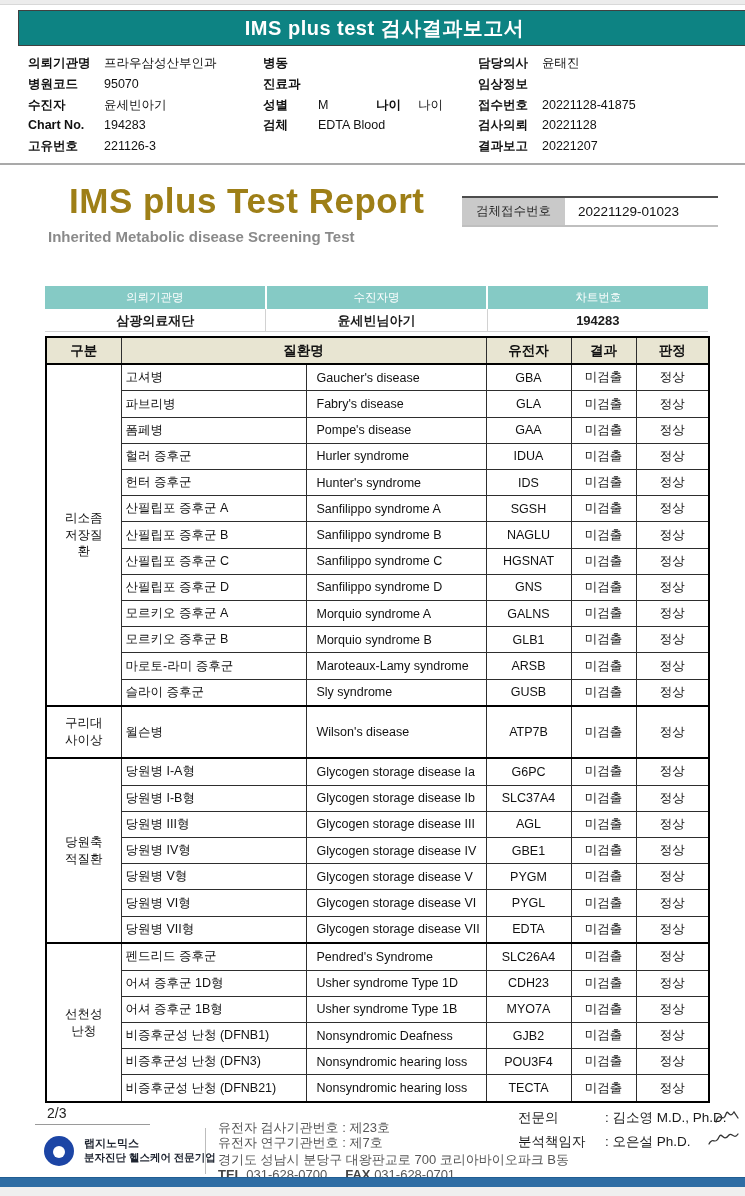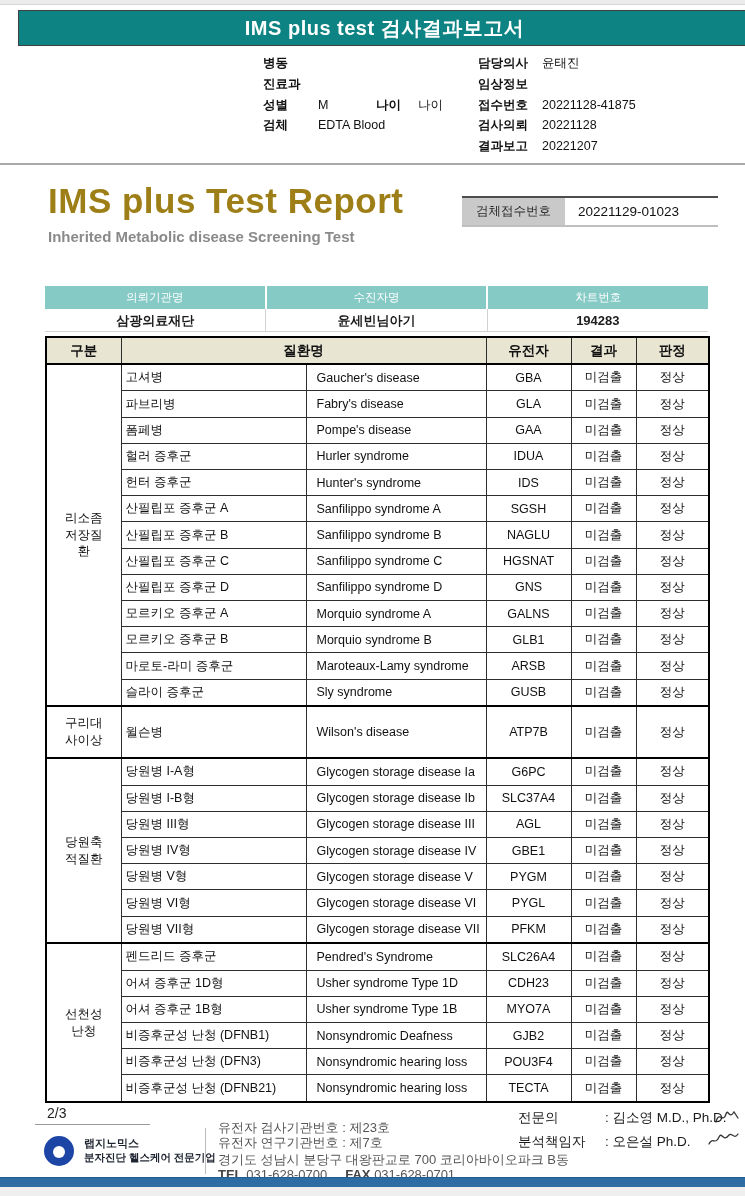--- a/index.html
+++ b/index.html
@@ -91,6 +91,13 @@
   </div>
 
   <div class="pinfo">
+    <div class="pi-col c1" id="pi-left">
+        <div class="pi-row"><span class="pi-label">의뢰기관명</span><span class="pi-value">프라우삼성산부인과</span></div>
+        <div class="pi-row"><span class="pi-label">병원코드</span><span class="pi-value">95070</span></div>
+        <div class="pi-row"><span class="pi-label">수진자</span><span class="pi-value">윤세빈아기</span></div>
+        <div class="pi-row"><span class="pi-label">Chart No.</span><span class="pi-value">194283</span></div>
+        <div class="pi-row"><span class="pi-label">고유번호</span><span class="pi-value">221126-3</span></div>
+      </div>
     <div class="pi-col c2" id="pi-middle">
         <div class="pi-row"><span class="pi-label">병동</span><span class="pi-value"></span></div>
         <div class="pi-row"><span class="pi-label">진료과</span><span class="pi-value"></span></div>

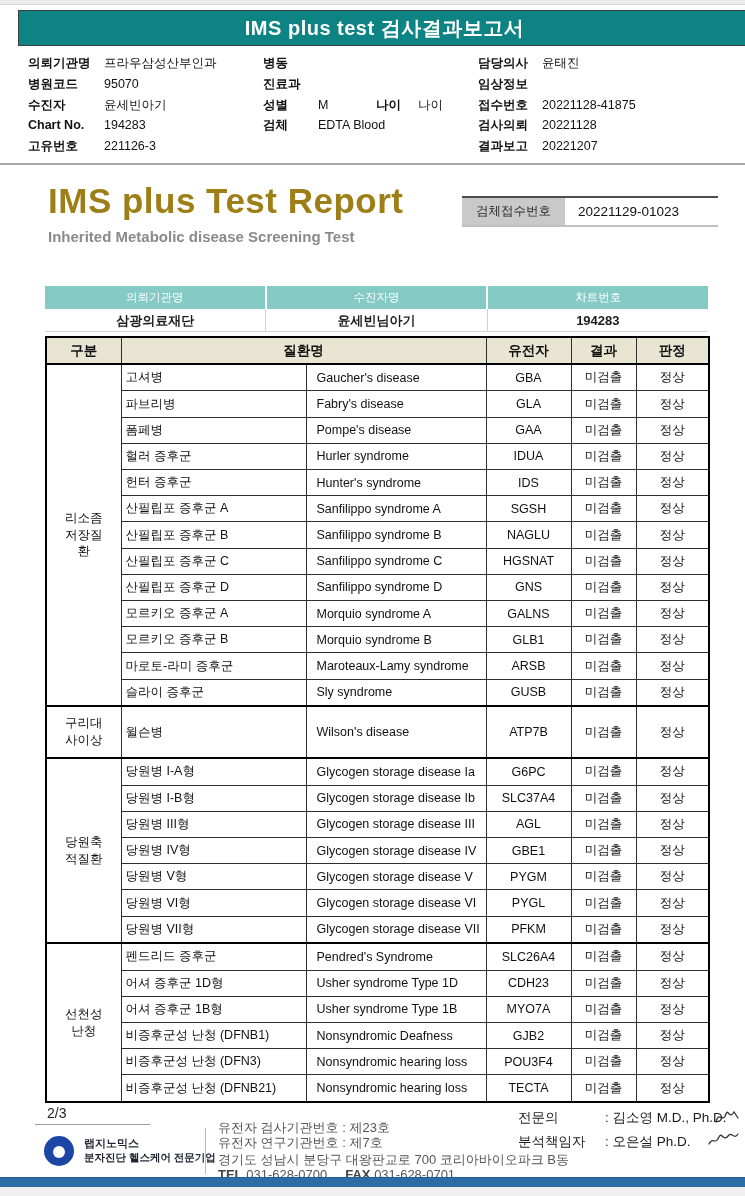--- a/index.html
+++ b/index.html
@@ -31,7 +31,7 @@
 
   
   .title-block { position:absolute; top:181px; left:48px; }
-  .rpt-title { font-size:35px; font-weight:bold; color:#9e7f17; letter-spacing:0.5px; }
+  .rpt-title { font-size:35px; font-weight:bold; color:#9e7f17; letter-spacing:0.5px;margin-left:21px; }
   .rpt-subtitle { margin-top:7px; font-size:15px; font-weight:bold; color:#8a8a8a; }
 
   

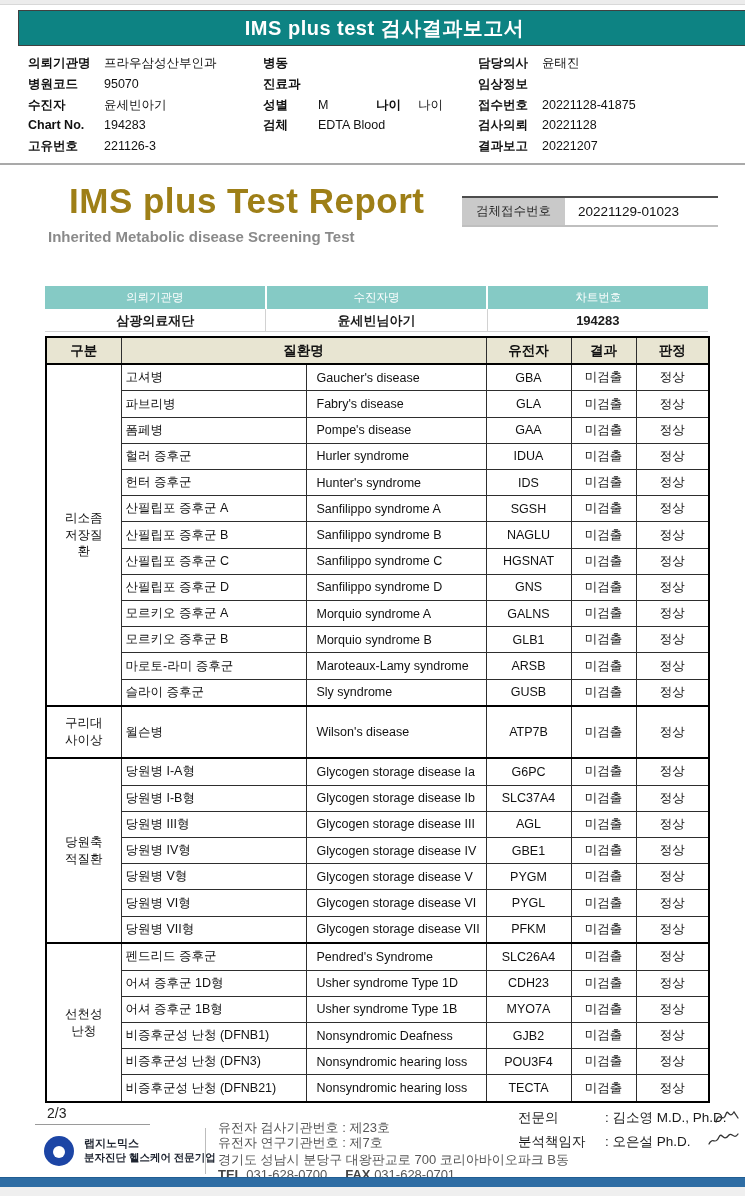--- a/index.html
+++ b/index.html
@@ -303,7 +303,7 @@
         <tr>
           <td class="col-ko">당원병 VII형</td>
           <td class="col-en">Glycogen storage disease VII</td>
-          <td class="col-gene">PFKM</td>
+          <td class="col-gene">EDTA</td>
           <td class="col-result">미검출</td>
           <td class="col-judge">정상</td>
         </tr>

